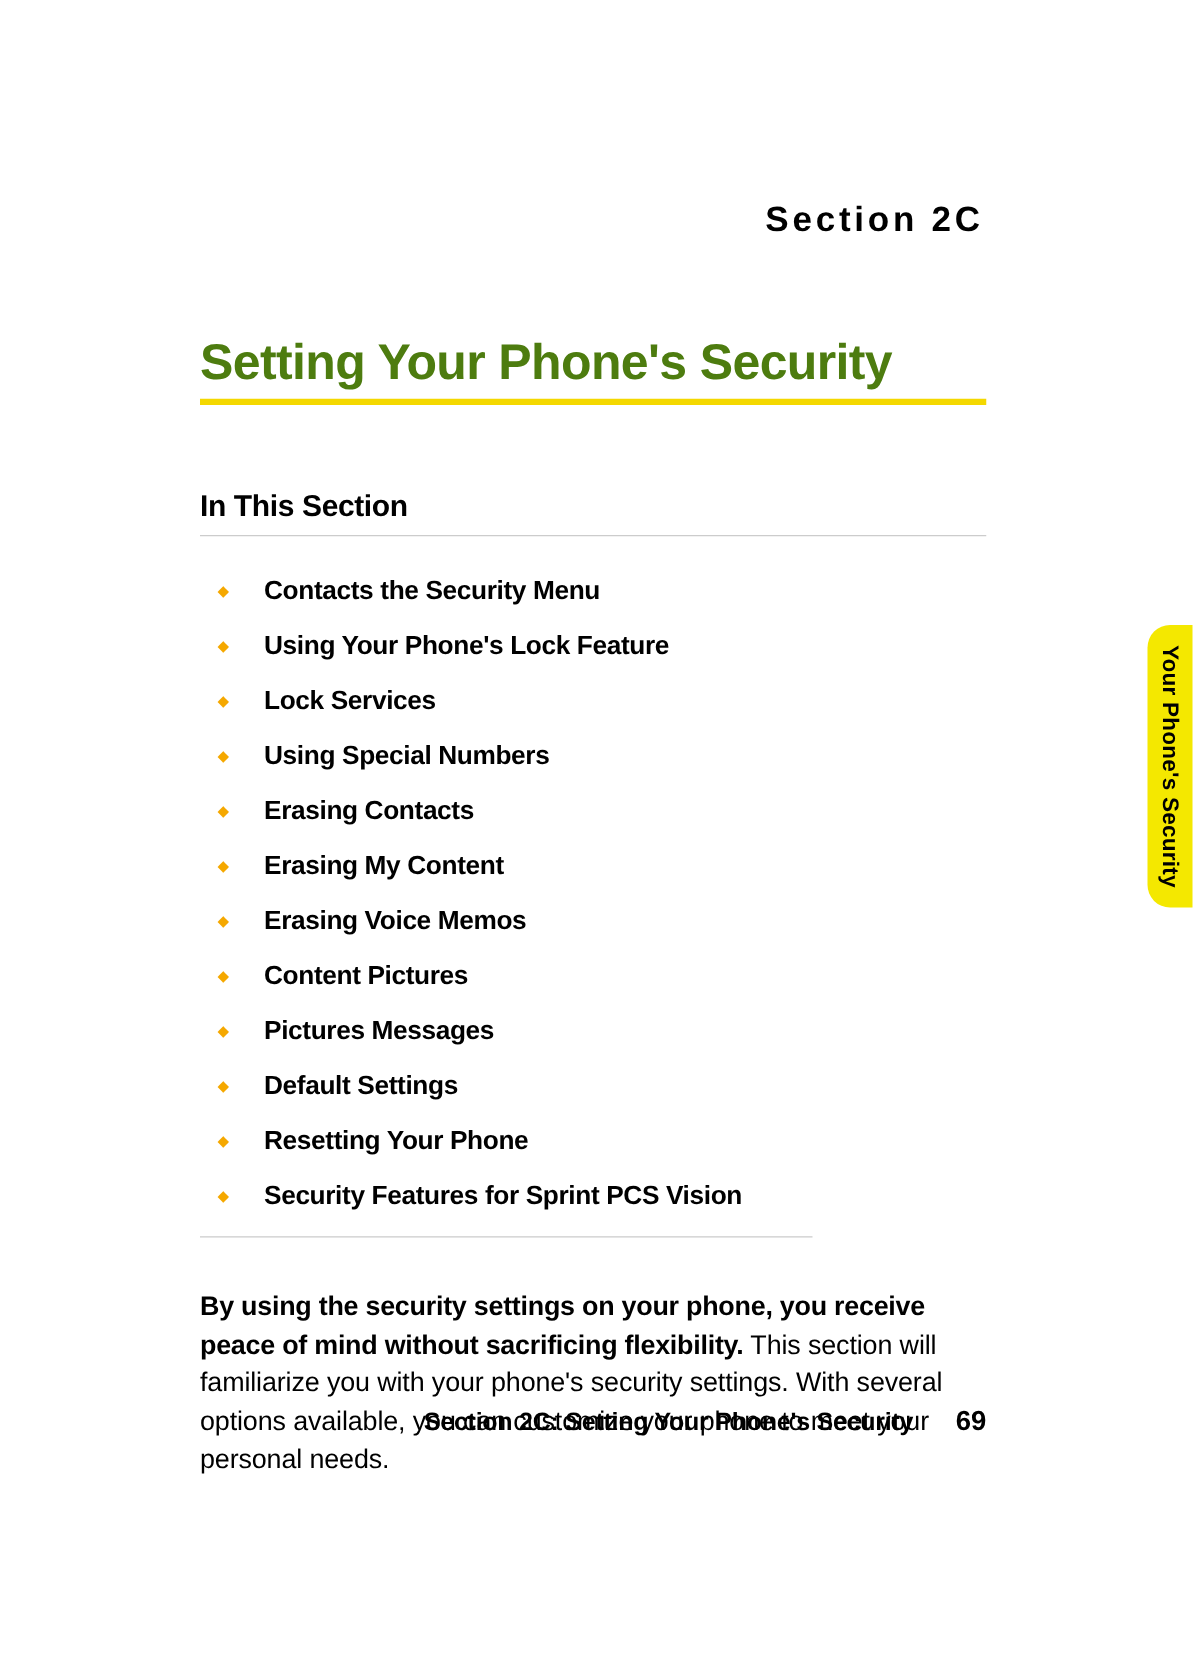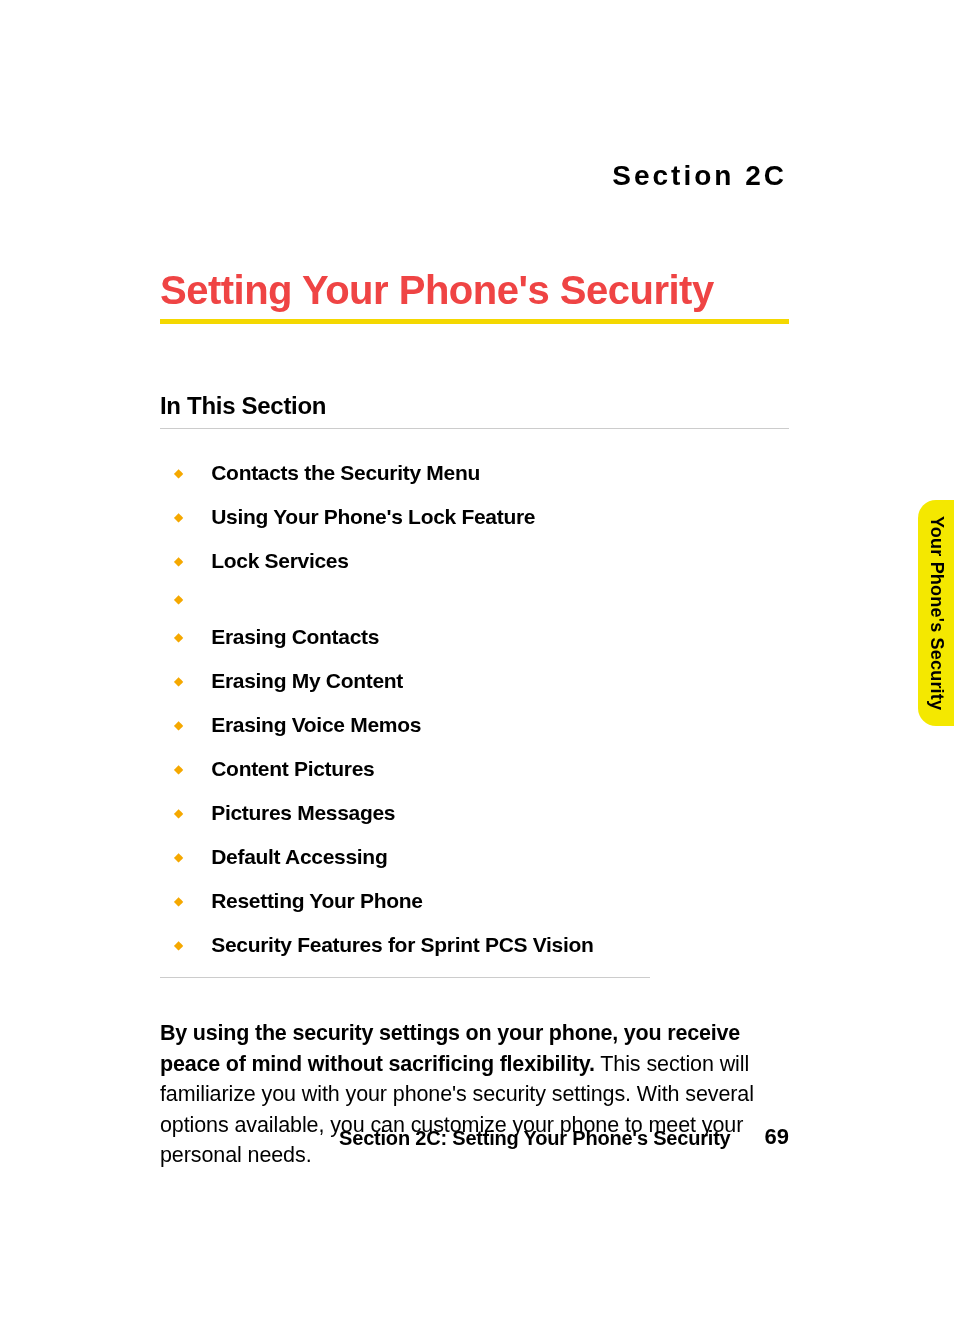--- a/index.html
+++ b/index.html
@@ -29,7 +29,7 @@
     .main-title {
       font-size: 40px;
       font-weight: 700;
-      color: #ef4444;
+      color: #4d7c0f;
       margin-bottom: 6px;
       letter-spacing: -0.5px;
     }

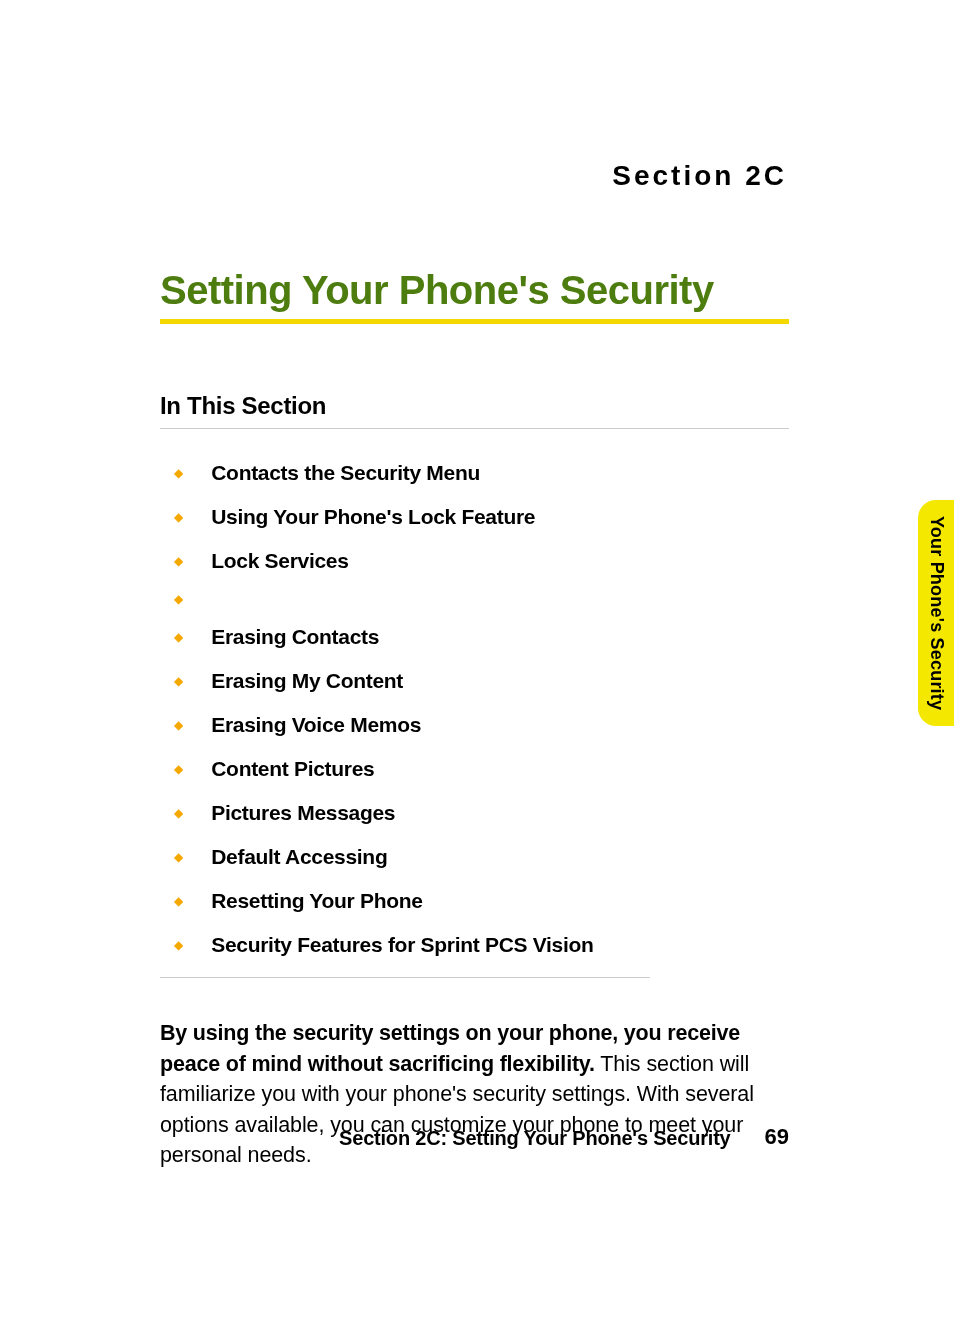--- a/index.html
+++ b/index.html
@@ -154,6 +154,7 @@
     </li>
     <li class="toc-item">
       <span class="bullet">◆</span>
+      <span class="toc-text">Using Special Numbers</span>
     </li>
     <li class="toc-item">
       <span class="bullet">◆</span>

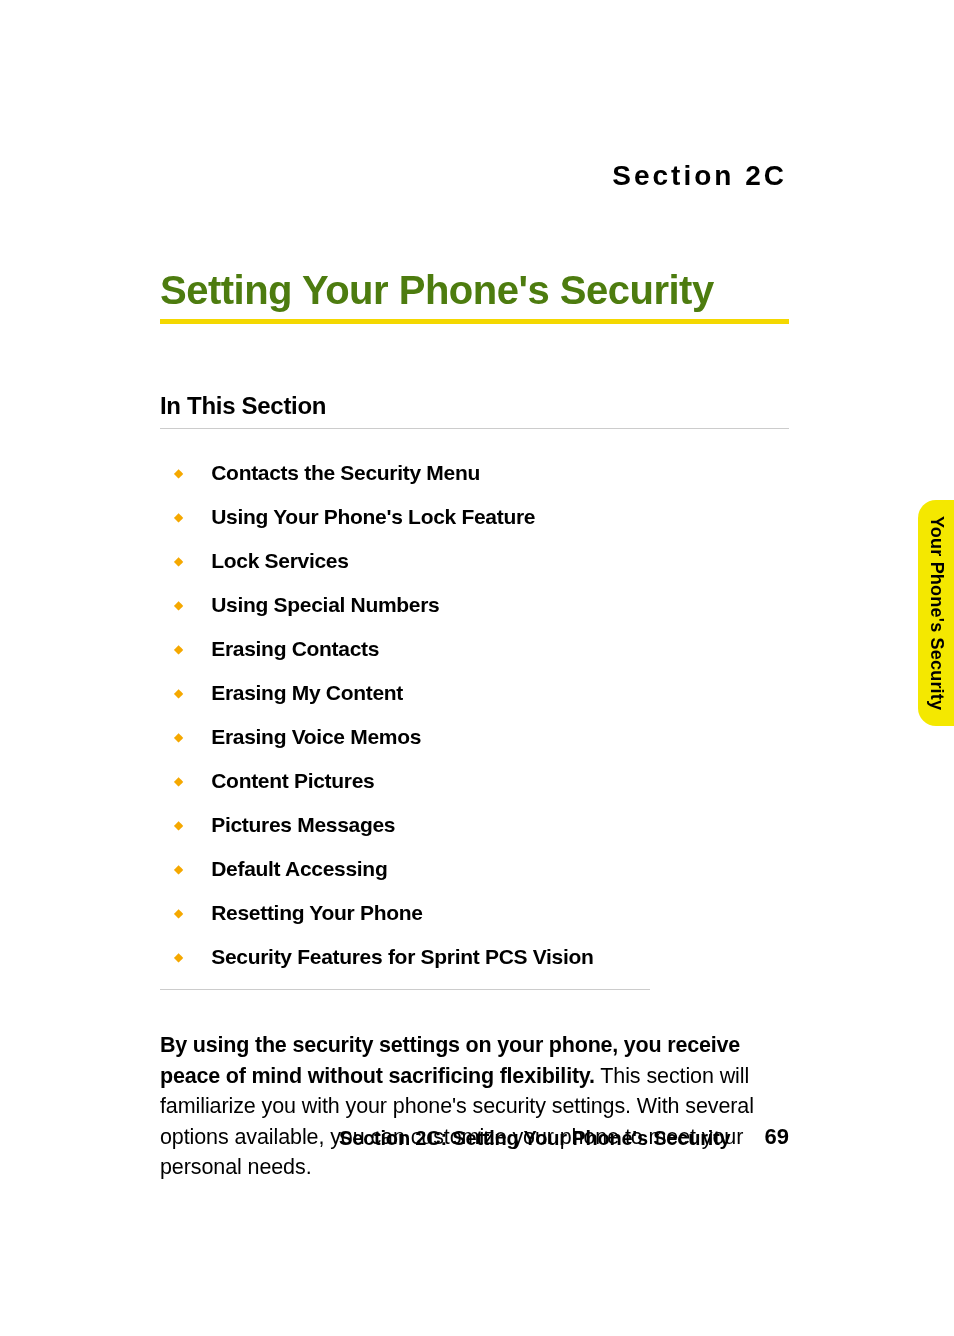--- a/index.html
+++ b/index.html
@@ -178,7 +178,7 @@
     </li>
     <li class="toc-item">
       <span class="bullet">◆</span>
-      <span class="toc-text">Default Accessing</span>
+      <span class="toc-text">Default Settings</span>
     </li>
     <li class="toc-item">
       <span class="bullet">◆</span>

